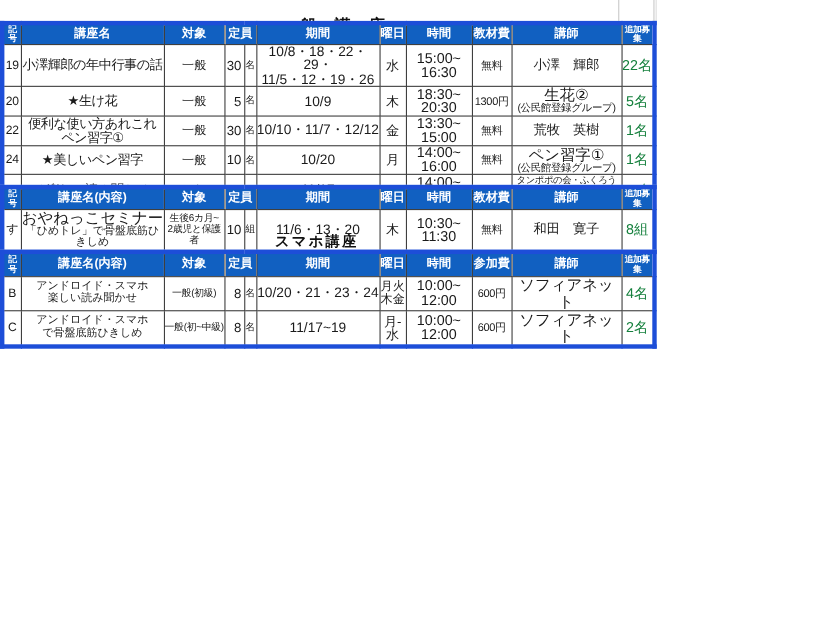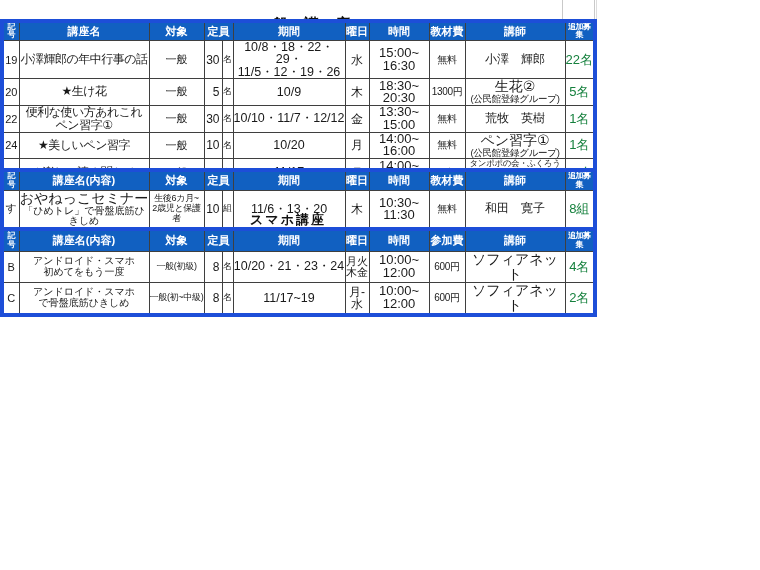--- a/index.html
+++ b/index.html
@@ -302,7 +302,7 @@
       <td class="code">B</td>
       <td class="name t3">
             <span class="l1">アンドロイド・スマホ</span>
-            <span class="l2">初めてをもう一度</span>
+            <span class="l2">楽しい読み聞かせ</span>
           </td>
       <td class="target sm">
             <span class="l1">一般(初級)</span>

